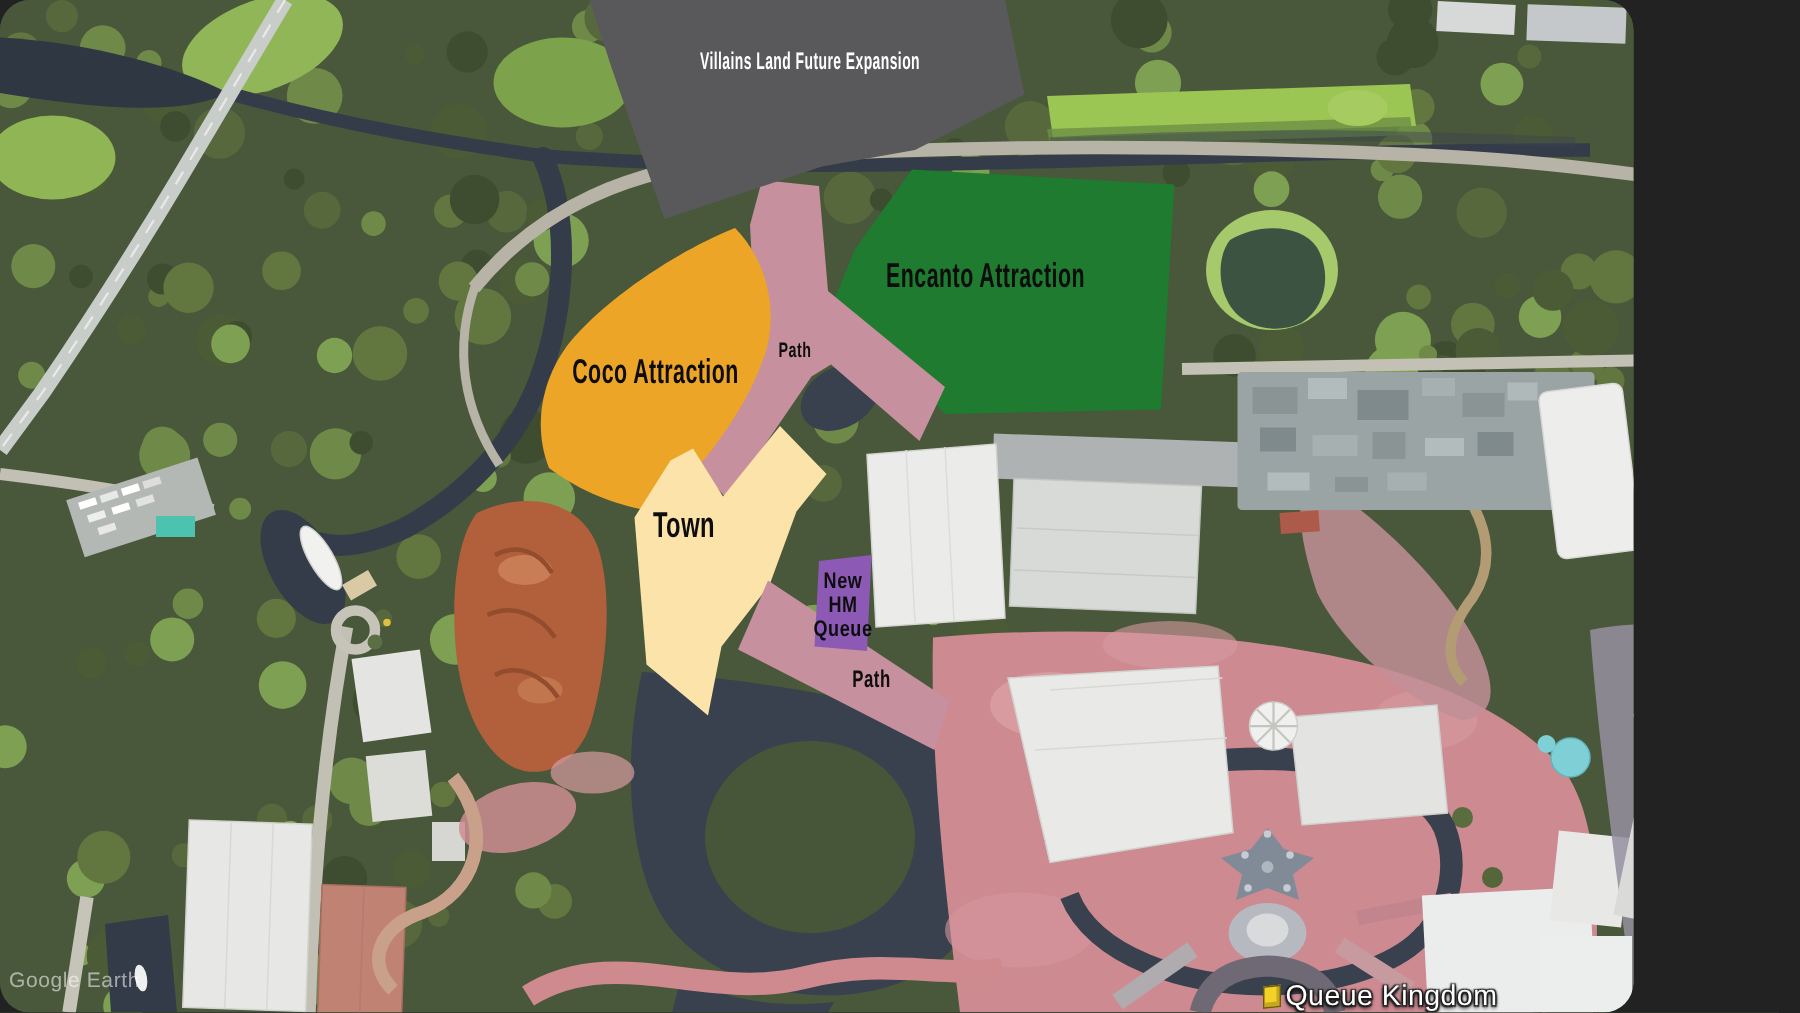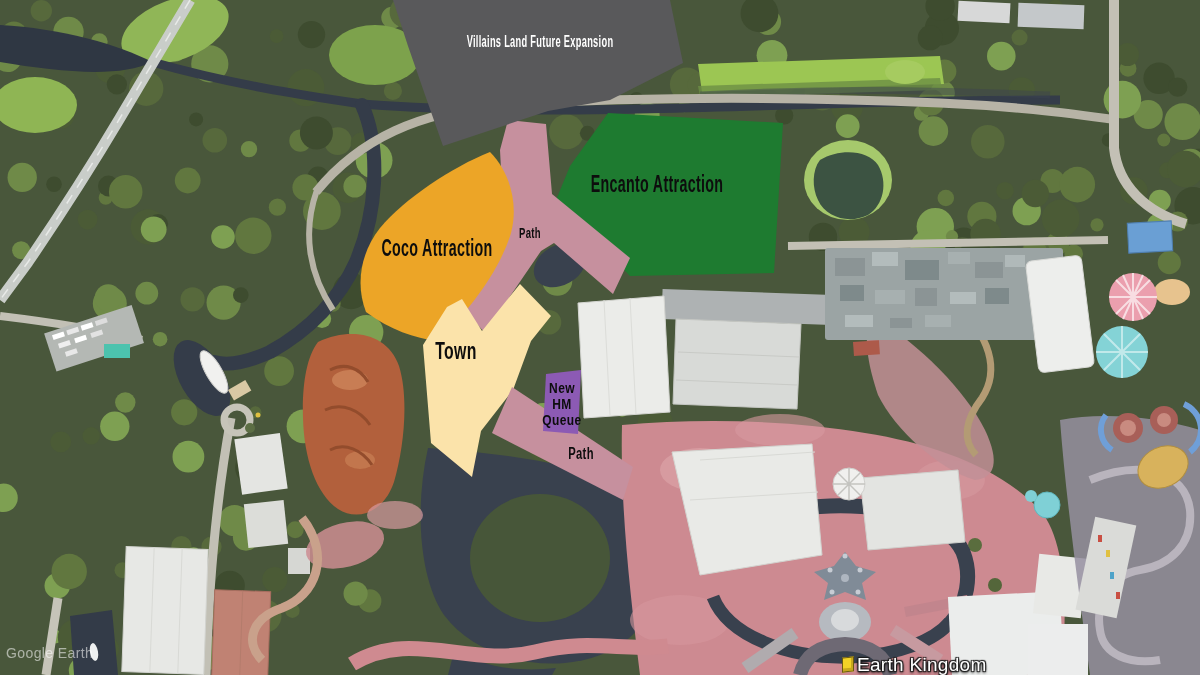--- a/index.html
+++ b/index.html
@@ -3,8 +3,8 @@
 <meta charset="utf-8">
 <style>
   html,body{margin:0;padding:0;background:#222;}
-  .stage{position:relative;width:1200px;height:675px;overflow:hidden;background:#49573b;
-         font-family:"Liberation Sans",sans-serif;}
+  .stage{position:relative;width:1089px;height:675px;overflow:hidden;background:#49573b;
+         font-family:"Liberation Sans",sans-serif;border-radius:20px;}
   svg.bg{position:absolute;left:0;top:0;}
   .zlabel{position:absolute;font-weight:700;white-space:nowrap;color:#0d0d0d;
           transform:translate(-50%,-50%) scaleX(.62);letter-spacing:.5px;}

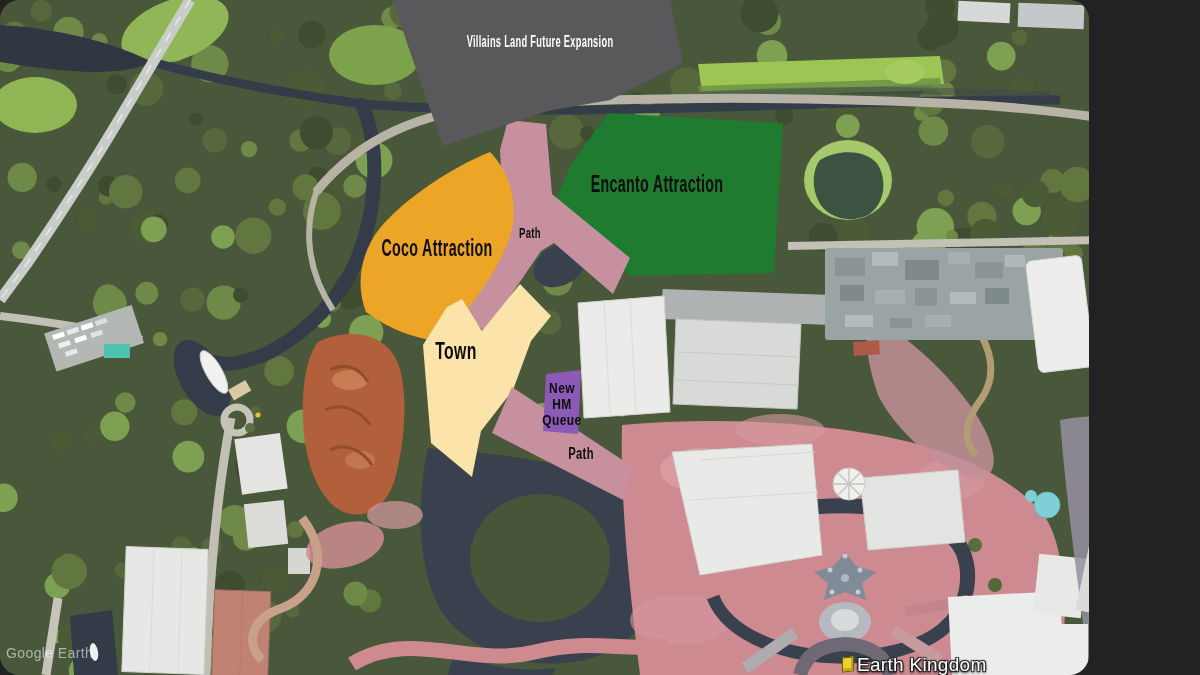--- a/index.html
+++ b/index.html
@@ -454,7 +454,7 @@
 
 <div class="mk-label">
   <span class="mk-icon"></span>
-  <span>Earth Kingdom</span>
+  <span>Queue Kingdom</span>
 </div>
 
 <div class="watermark">Google Earth</div>

